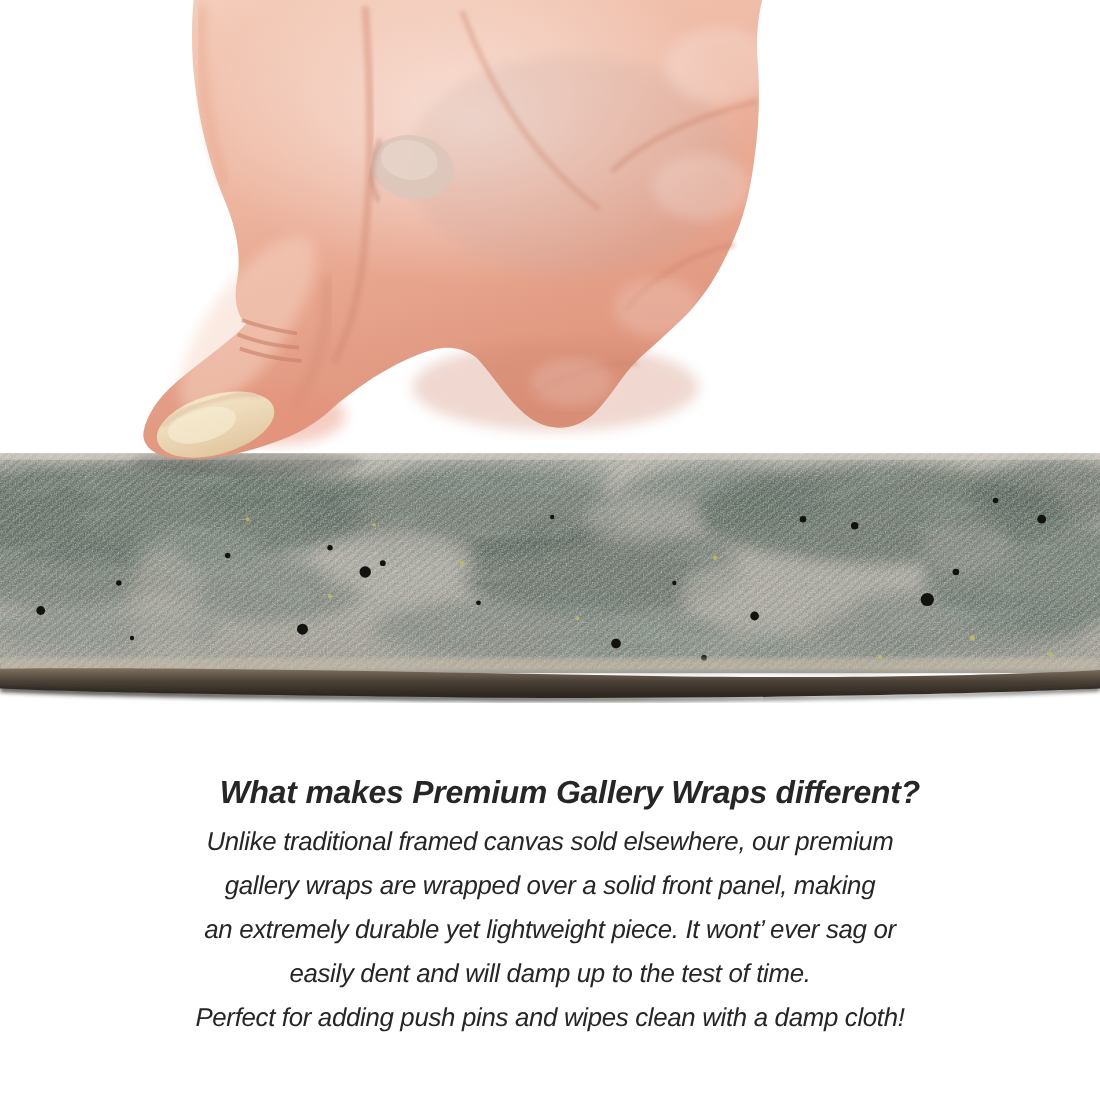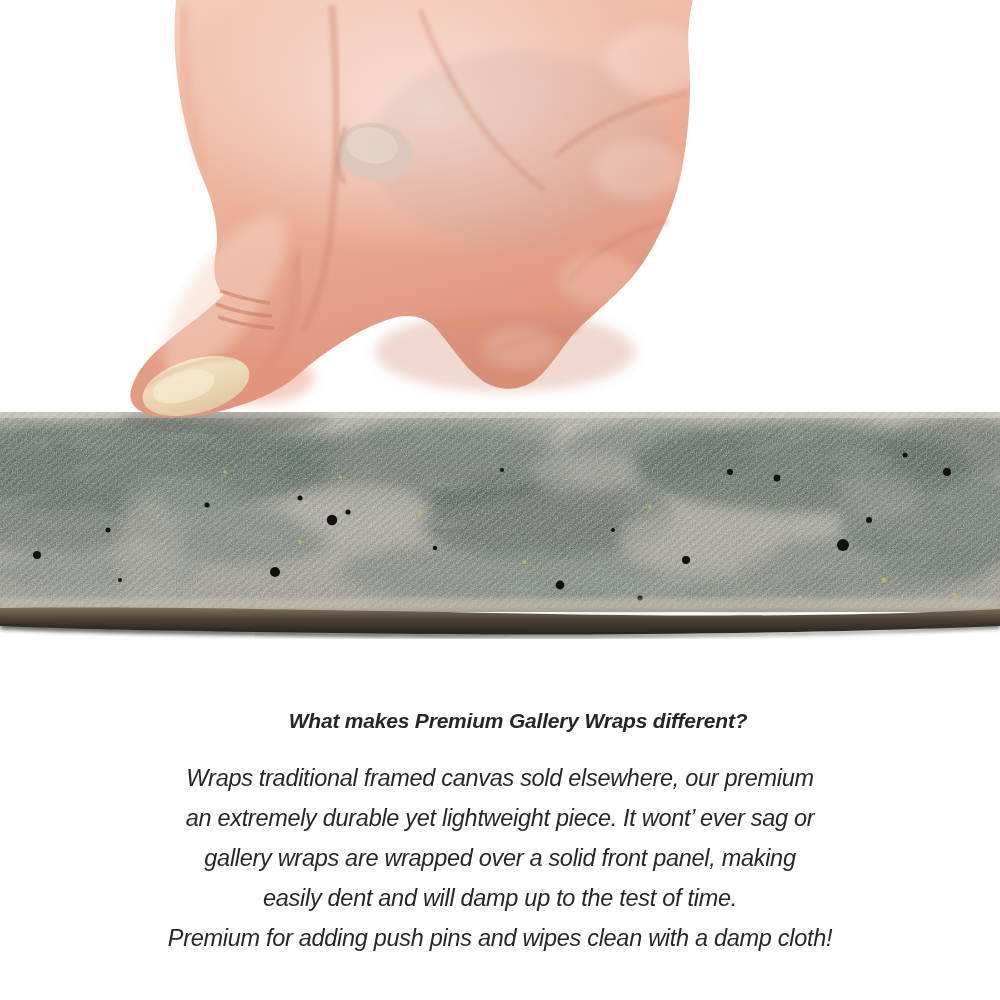--- a/index.html
+++ b/index.html
@@ -14,7 +14,7 @@
     color:#262626;font-style:italic;
   }
   .heading{
-    font-size:21px;font-weight:700;line-height:36px;margin:0 0 19px 0;
+    font-size:29px;font-weight:700;line-height:36px;margin:0 0 6px 0;
     letter-spacing:-0.2px;white-space:nowrap;padding-left:36px;
   }
   .bline{

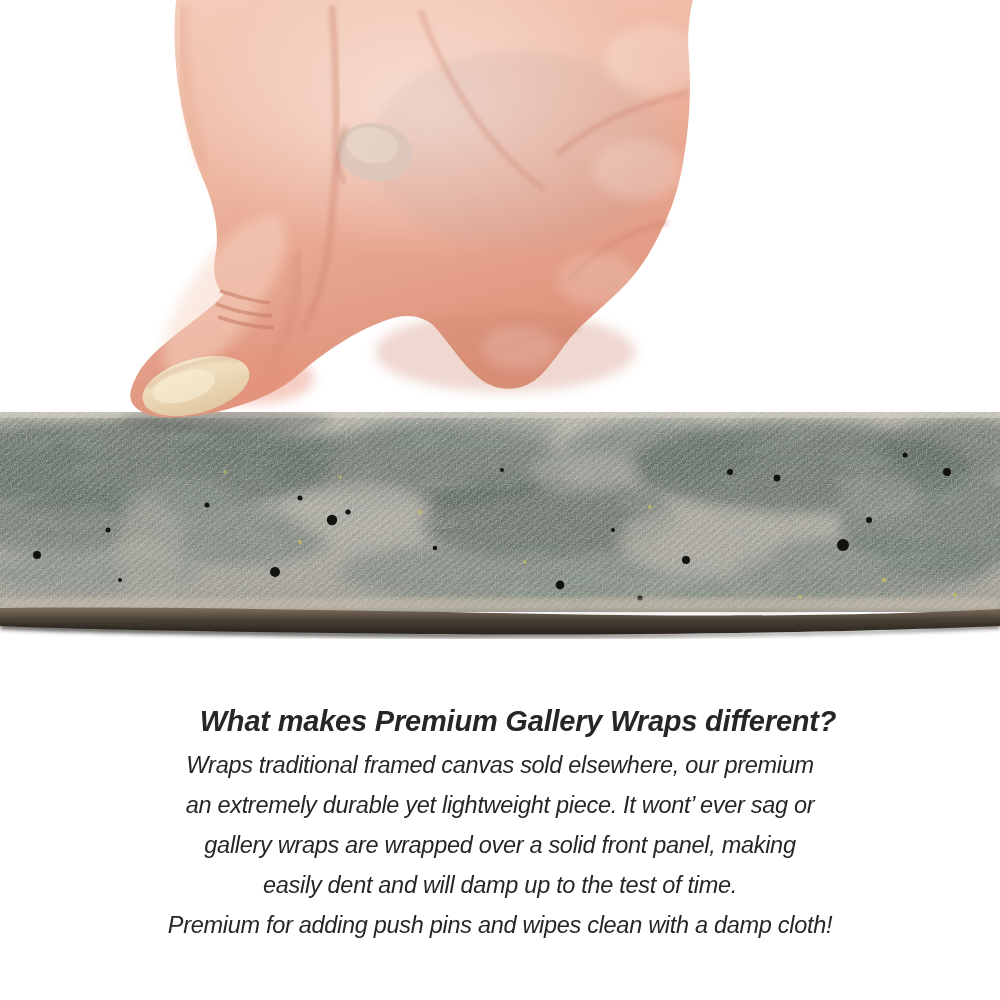--- a/index.html
+++ b/index.html
@@ -245,7 +245,7 @@
 
   <div class="copy">
     <div class="heading">What makes Premium Gallery Wraps different?</div>
-    <div class="bline">Wraps traditional framed canvas sold elsewhere, our premium</div>
+    <div class="bline">Unlike traditional framed canvas sold elsewhere, our premium</div>
     <div class="bline">an extremely durable yet lightweight piece. It wont’ ever sag or</div>
     <div class="bline">gallery wraps are wrapped over a solid front panel, making</div>
     <div class="bline">easily dent and will damp up to the test of time.</div>

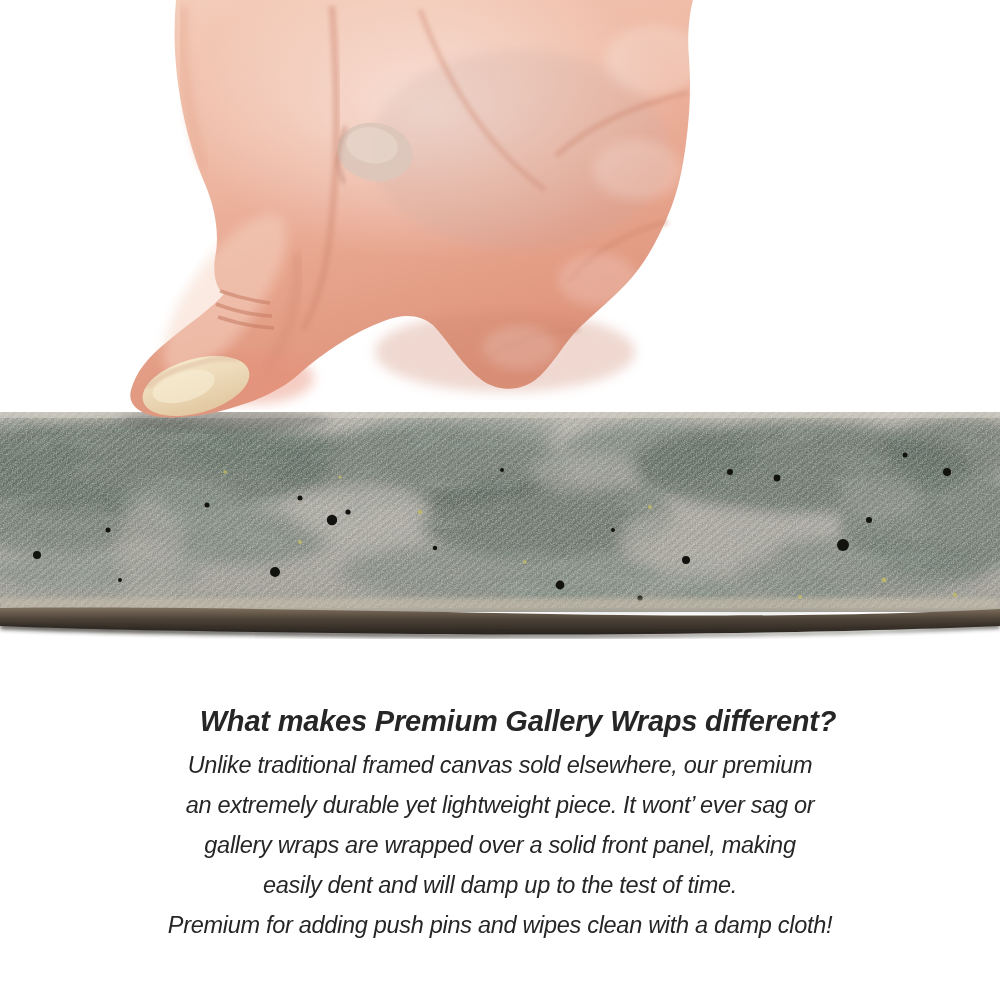--- a/index.html
+++ b/index.html
@@ -246,8 +246,8 @@
   <div class="copy">
     <div class="heading">What makes Premium Gallery Wraps different?</div>
     <div class="bline">Unlike traditional framed canvas sold elsewhere, our premium</div>
+    <div class="bline">gallery wraps are wrapped over a solid front panel, making</div>
     <div class="bline">an extremely durable yet lightweight piece. It wont’ ever sag or</div>
-    <div class="bline">gallery wraps are wrapped over a solid front panel, making</div>
     <div class="bline">easily dent and will damp up to the test of time.</div>
     <div class="bline">Premium for adding push pins and wipes clean with a damp cloth!</div>
   </div>

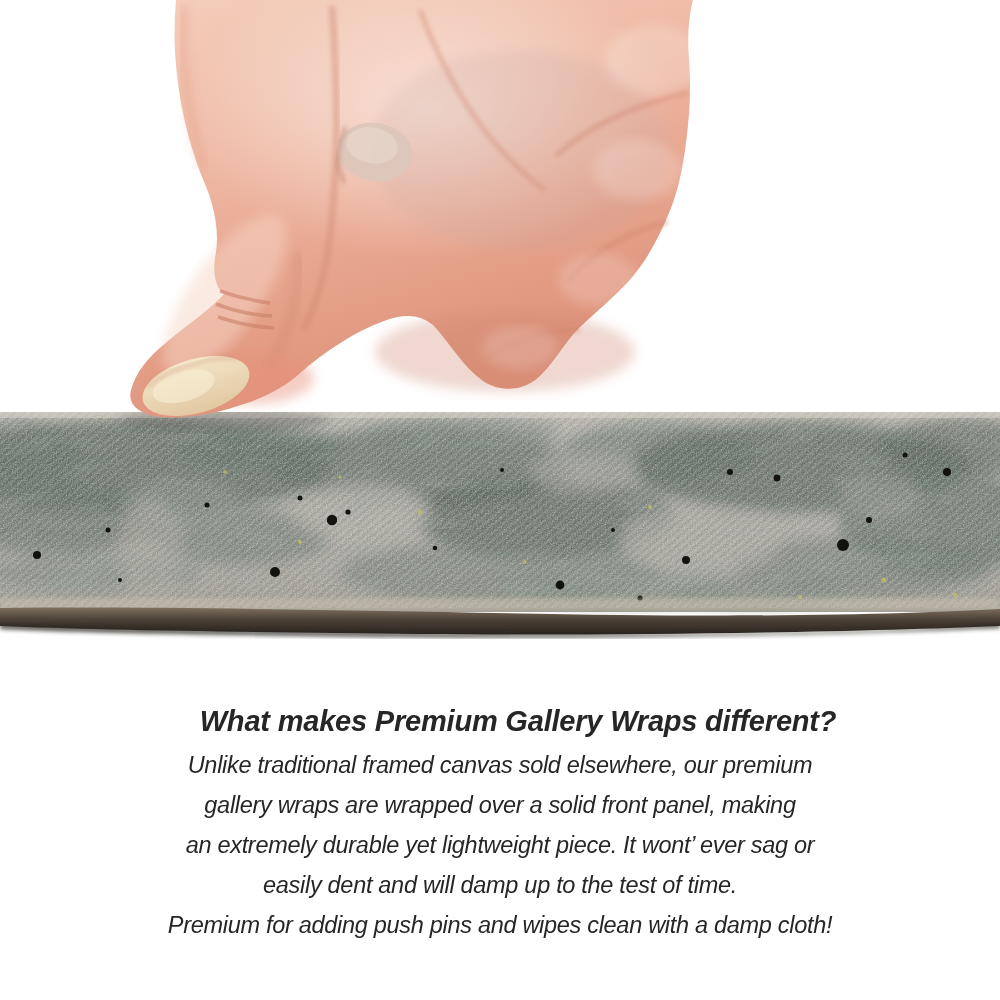--- a/index.html
+++ b/index.html
@@ -249,7 +249,7 @@
     <div class="bline">gallery wraps are wrapped over a solid front panel, making</div>
     <div class="bline">an extremely durable yet lightweight piece. It wont’ ever sag or</div>
     <div class="bline">easily dent and will damp up to the test of time.</div>
-    <div class="bline">Premium for adding push pins and wipes clean with a damp cloth!</div>
+    <div class="bline">Perfect for adding push pins and wipes clean with a damp cloth!</div>
   </div>
 
 </div>

